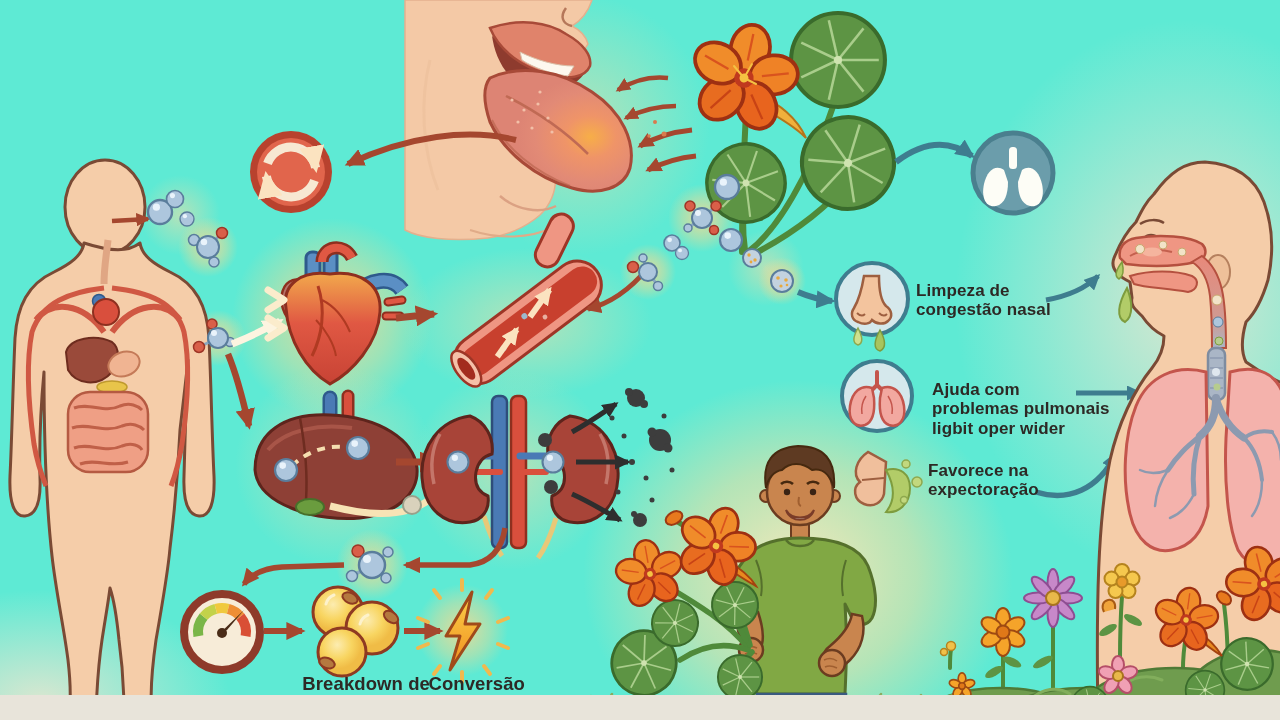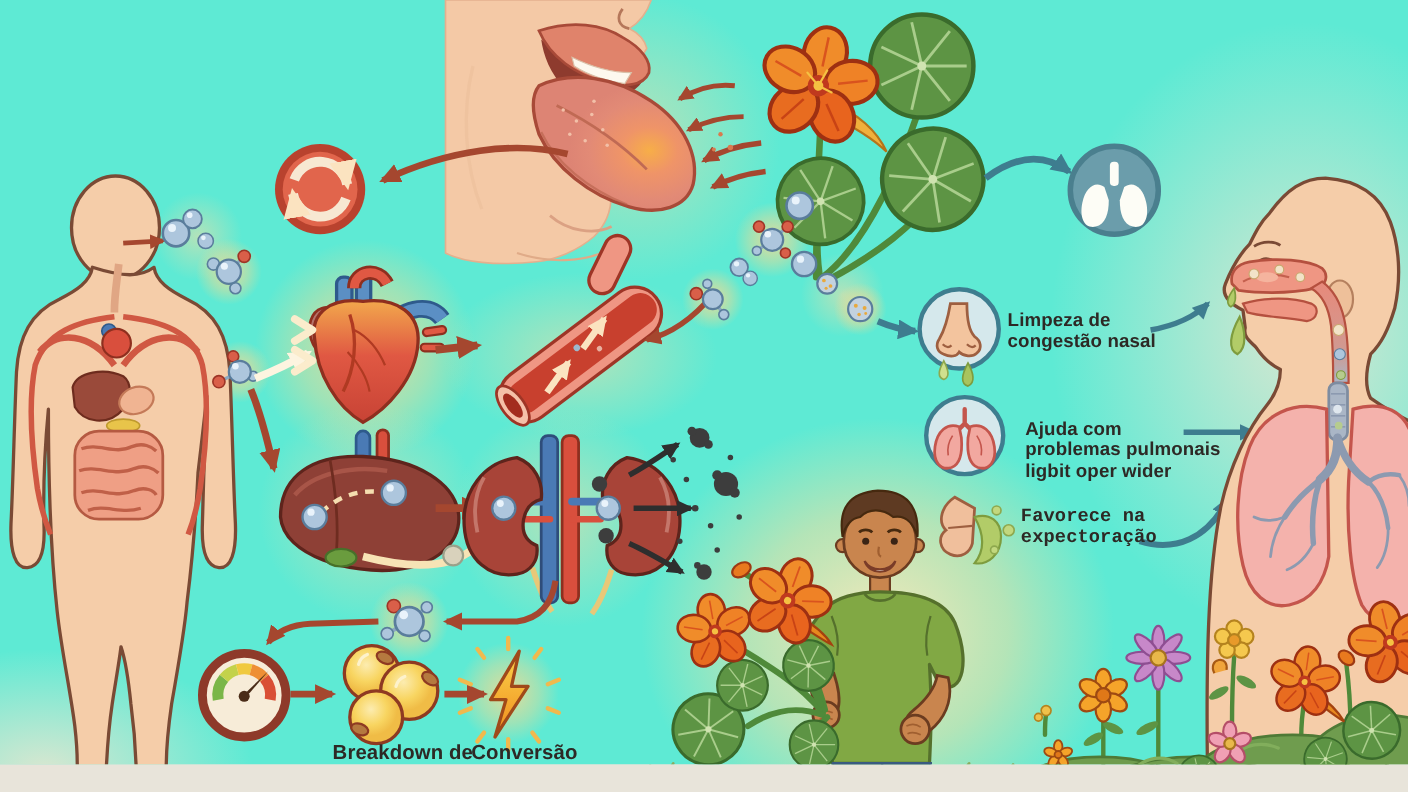--- a/index.html
+++ b/index.html
@@ -745,7 +745,7 @@
 <div class="lbl lbl-side" style="left:932px;top:367px;margin-top:13px;">Ajuda com
 problemas pulmonais
 ligbit oper wider</div>
-<div class="lbl lbl-side" style="left:928px;top:461px;font-family:Liberation Mono, monospace;">Favorece na
+<div class="lbl lbl-side" style="left:928px;top:461px;">Favorece na
 expectoração</div>
 <div class="lbl lbl-bottom" style="left:240px;top:674px;width:190px;">Breakdown de
 células e grasas</div>

